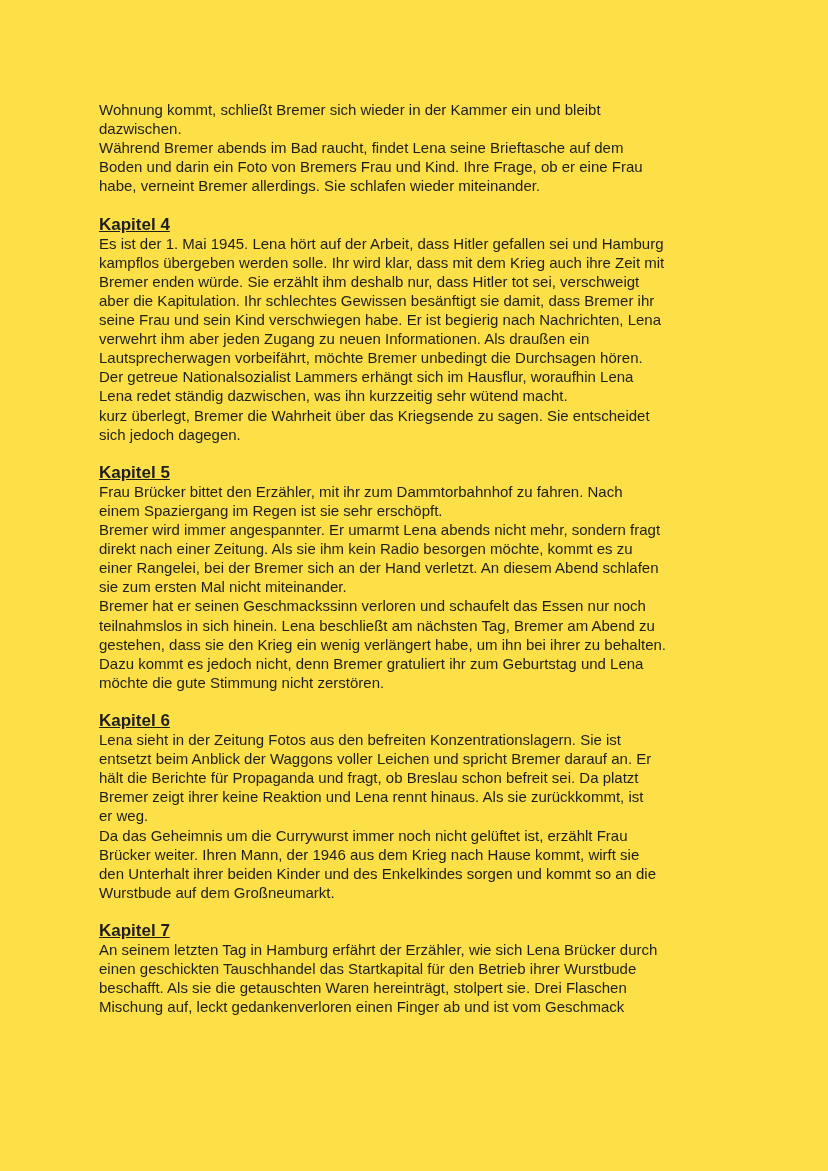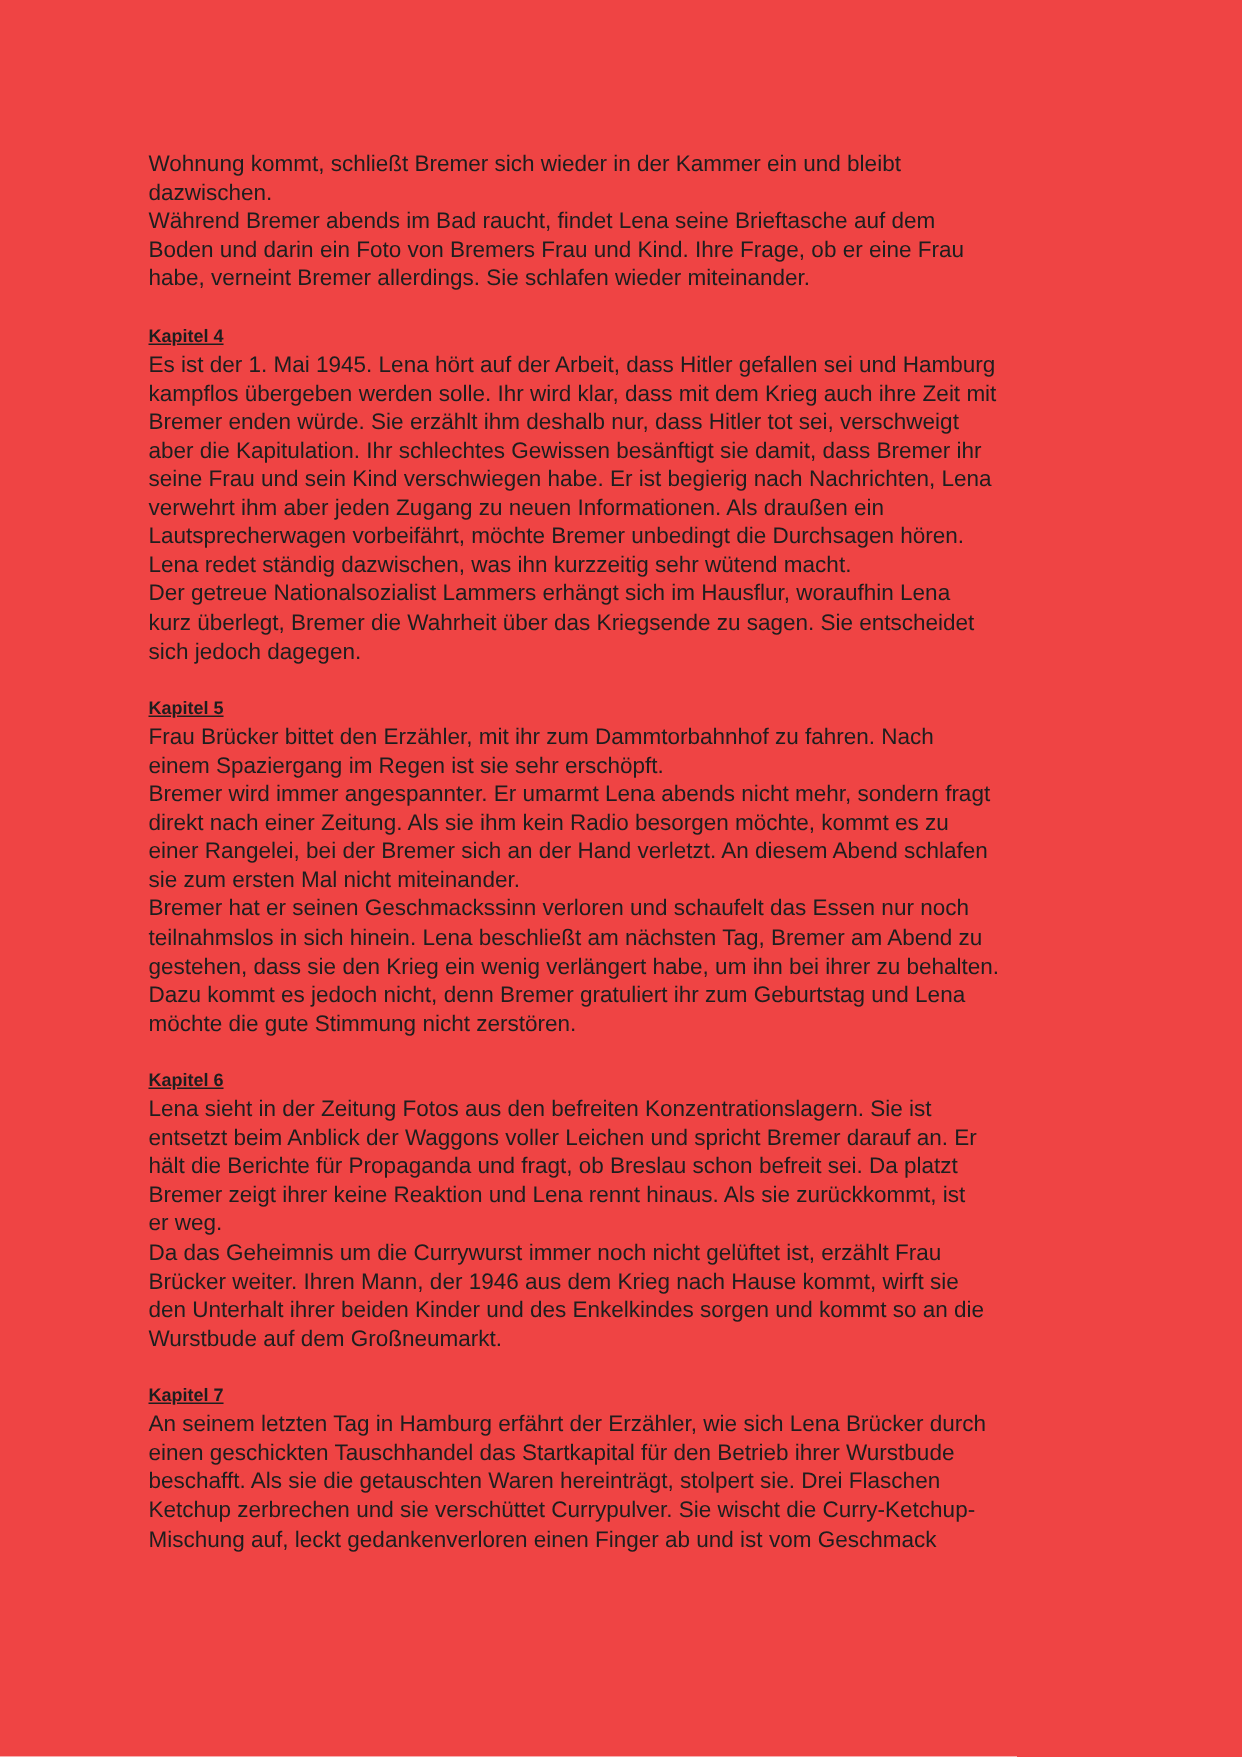--- a/index.html
+++ b/index.html
@@ -17,7 +17,7 @@
   .page {
     position: absolute;
     inset: 0;
-    background: #ef4444;
+    background: #fde047;
     text-decoration: underline;
   }
   .content {

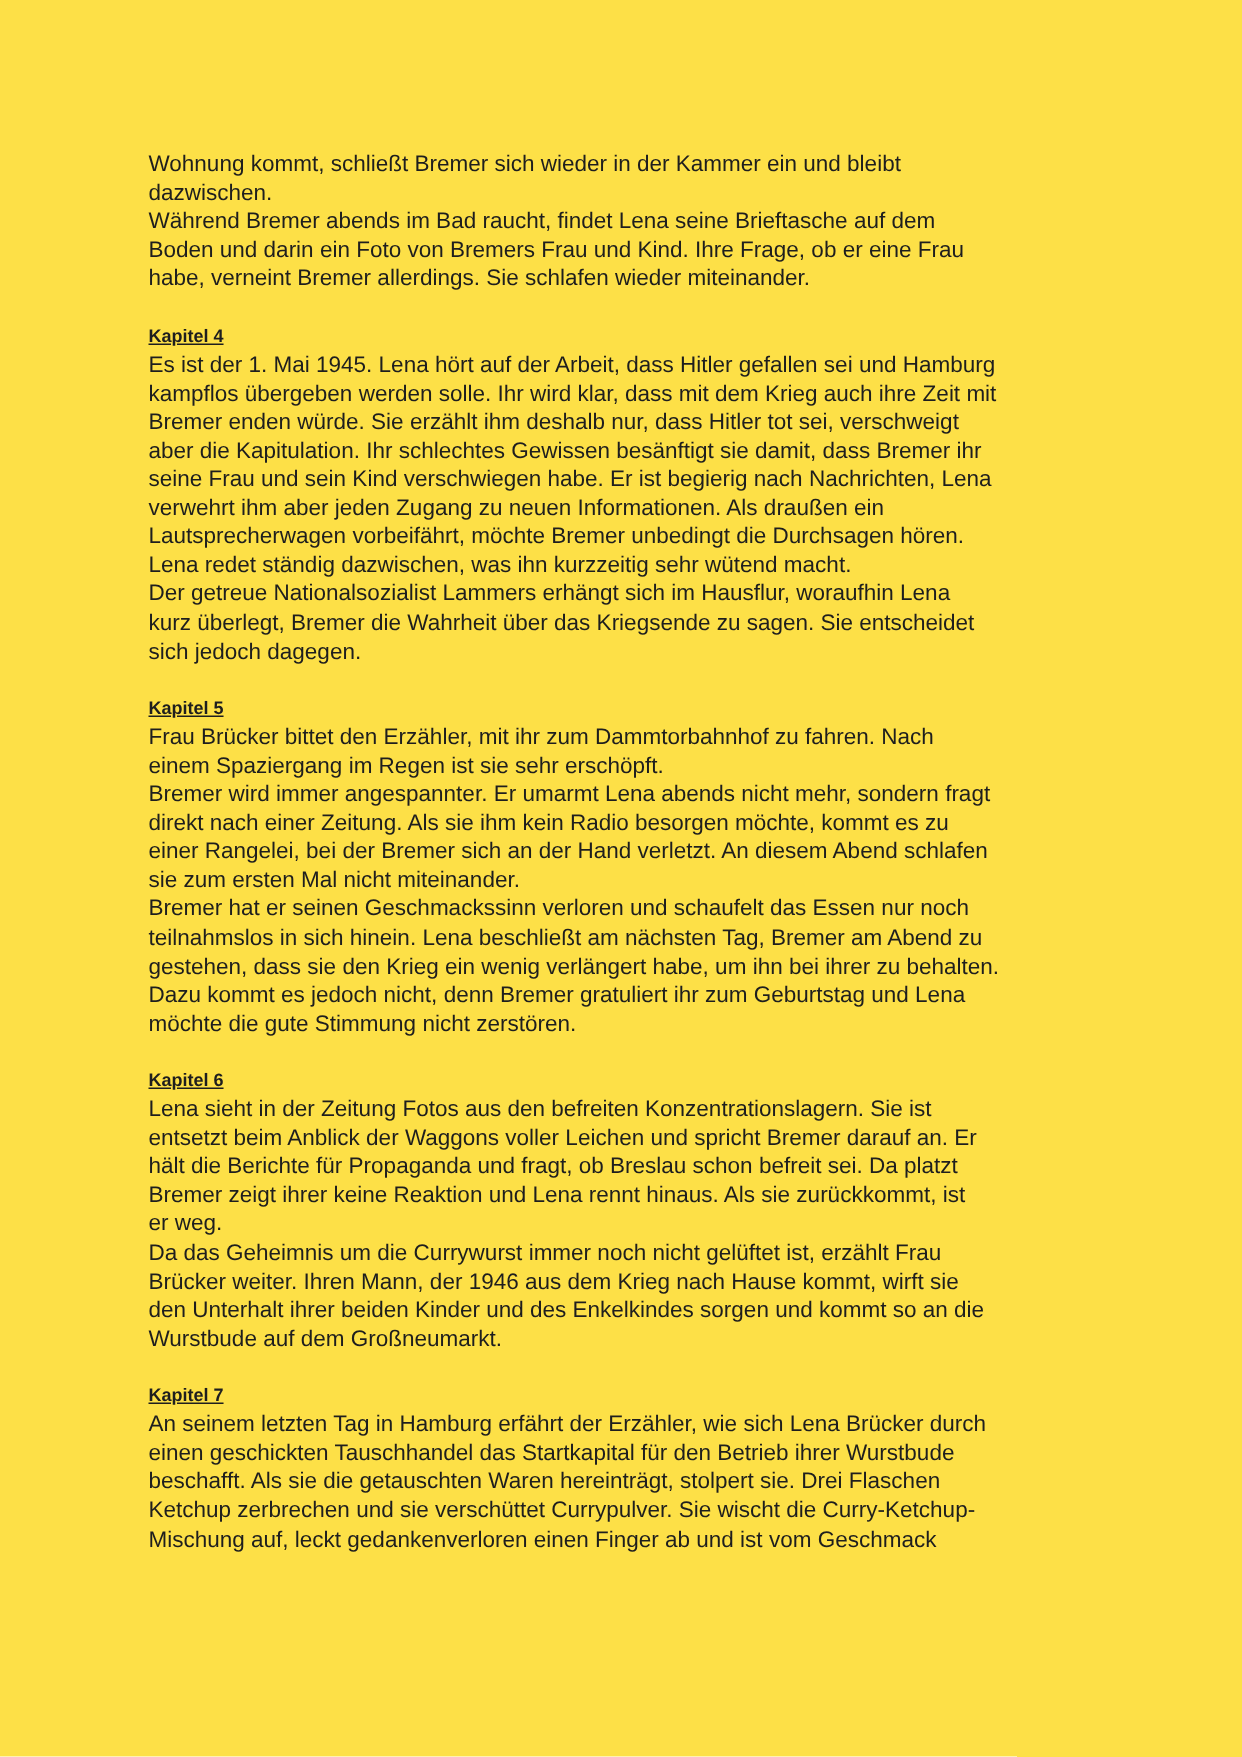--- a/index.html
+++ b/index.html
@@ -35,7 +35,7 @@
   }
   .heading {
     margin: 0;
-    font-size: 12px;
+    font-size: 17px;
     line-height: 19.1px;
     font-weight: 700;
     text-decoration: underline;

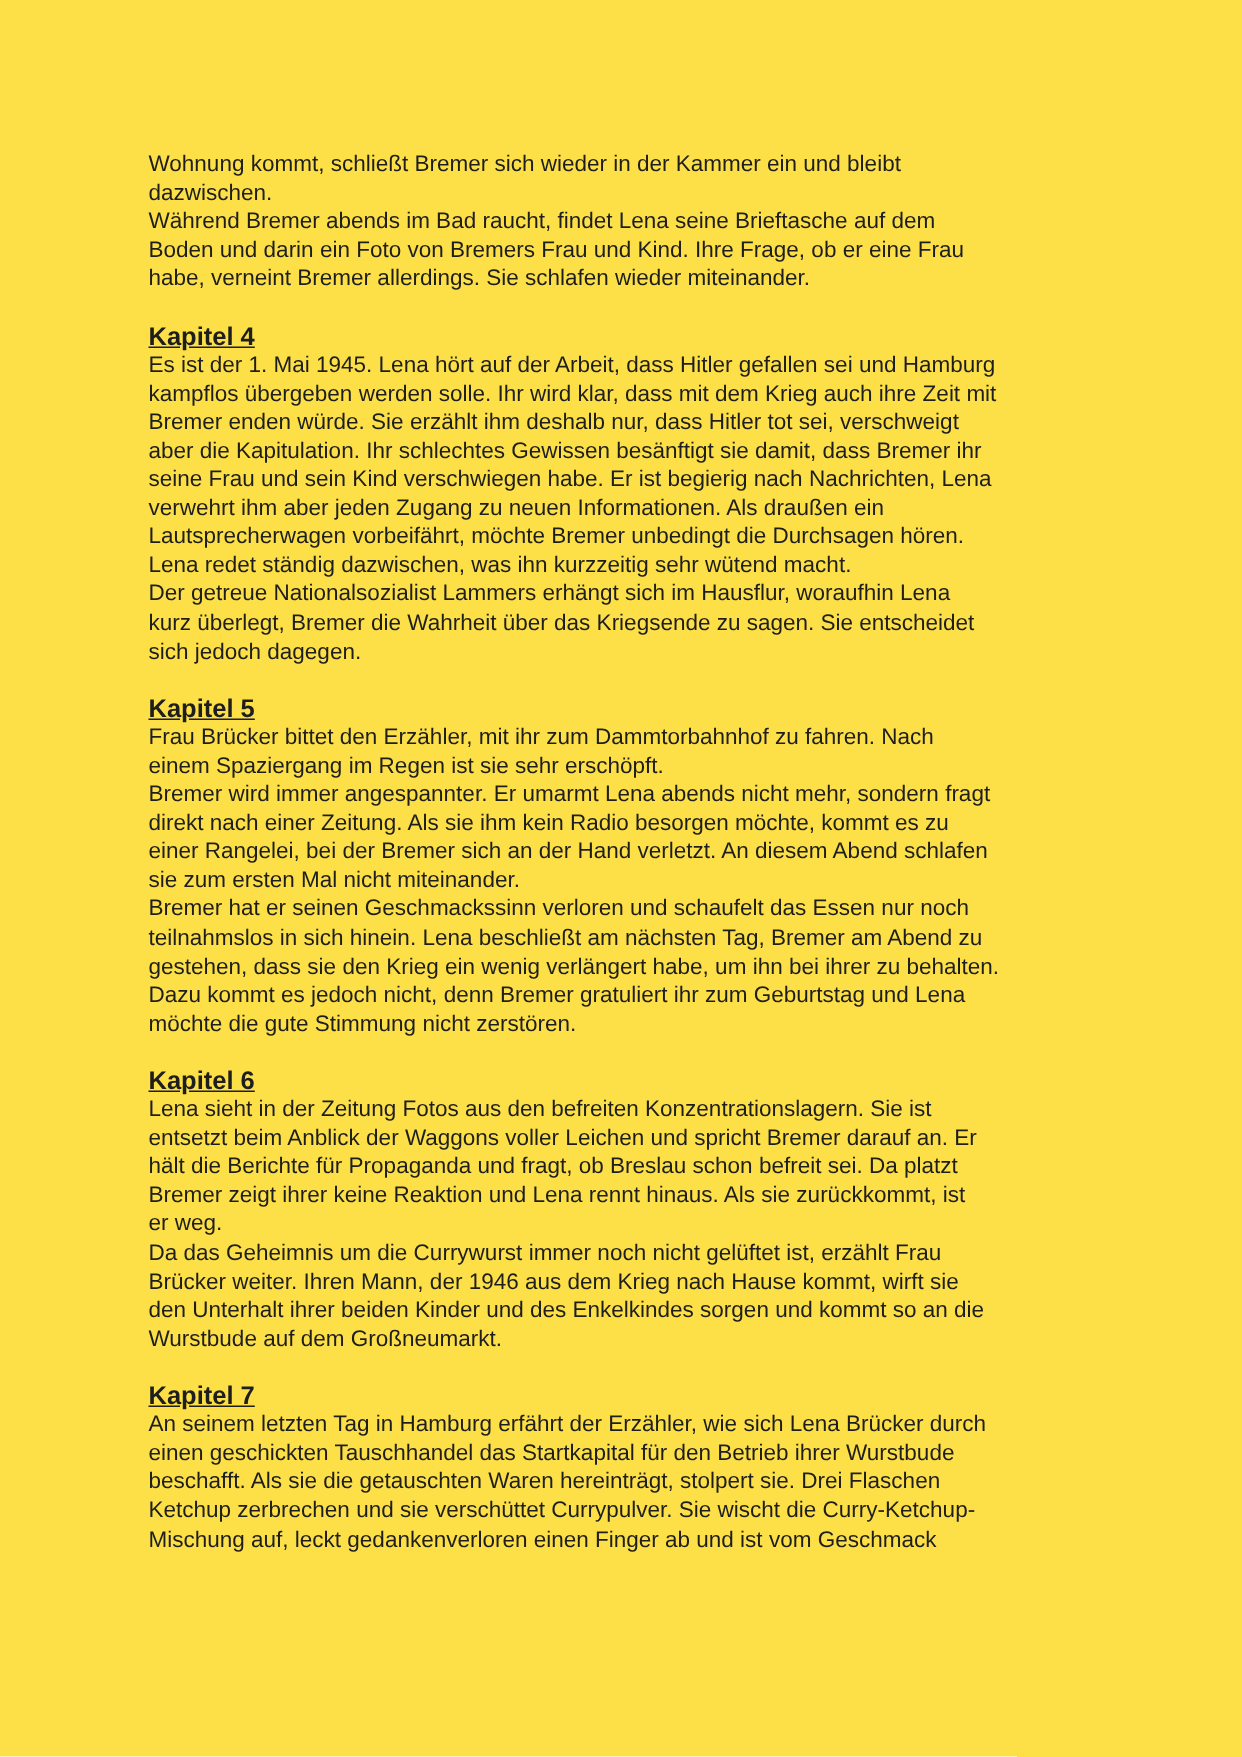--- a/index.html
+++ b/index.html
@@ -70,8 +70,8 @@
           <div class="line">seine Frau und sein Kind verschwiegen habe. Er ist begierig nach Nachrichten, Lena</div>
           <div class="line">verwehrt ihm aber jeden Zugang zu neuen Informationen. Als draußen ein</div>
           <div class="line">Lautsprecherwagen vorbeifährt, möchte Bremer unbedingt die Durchsagen hören.</div>
+          <div class="line">Der getreue Nationalsozialist Lammers erhängt sich im Hausflur, woraufhin Lena</div>
           <div class="line">Lena redet ständig dazwischen, was ihn kurzzeitig sehr wütend macht.</div>
-          <div class="line">Der getreue Nationalsozialist Lammers erhängt sich im Hausflur, woraufhin Lena</div>
           <div class="line">kurz überlegt, Bremer die Wahrheit über das Kriegsende zu sagen. Sie entscheidet</div>
           <div class="line">sich jedoch dagegen.</div>
         </div>

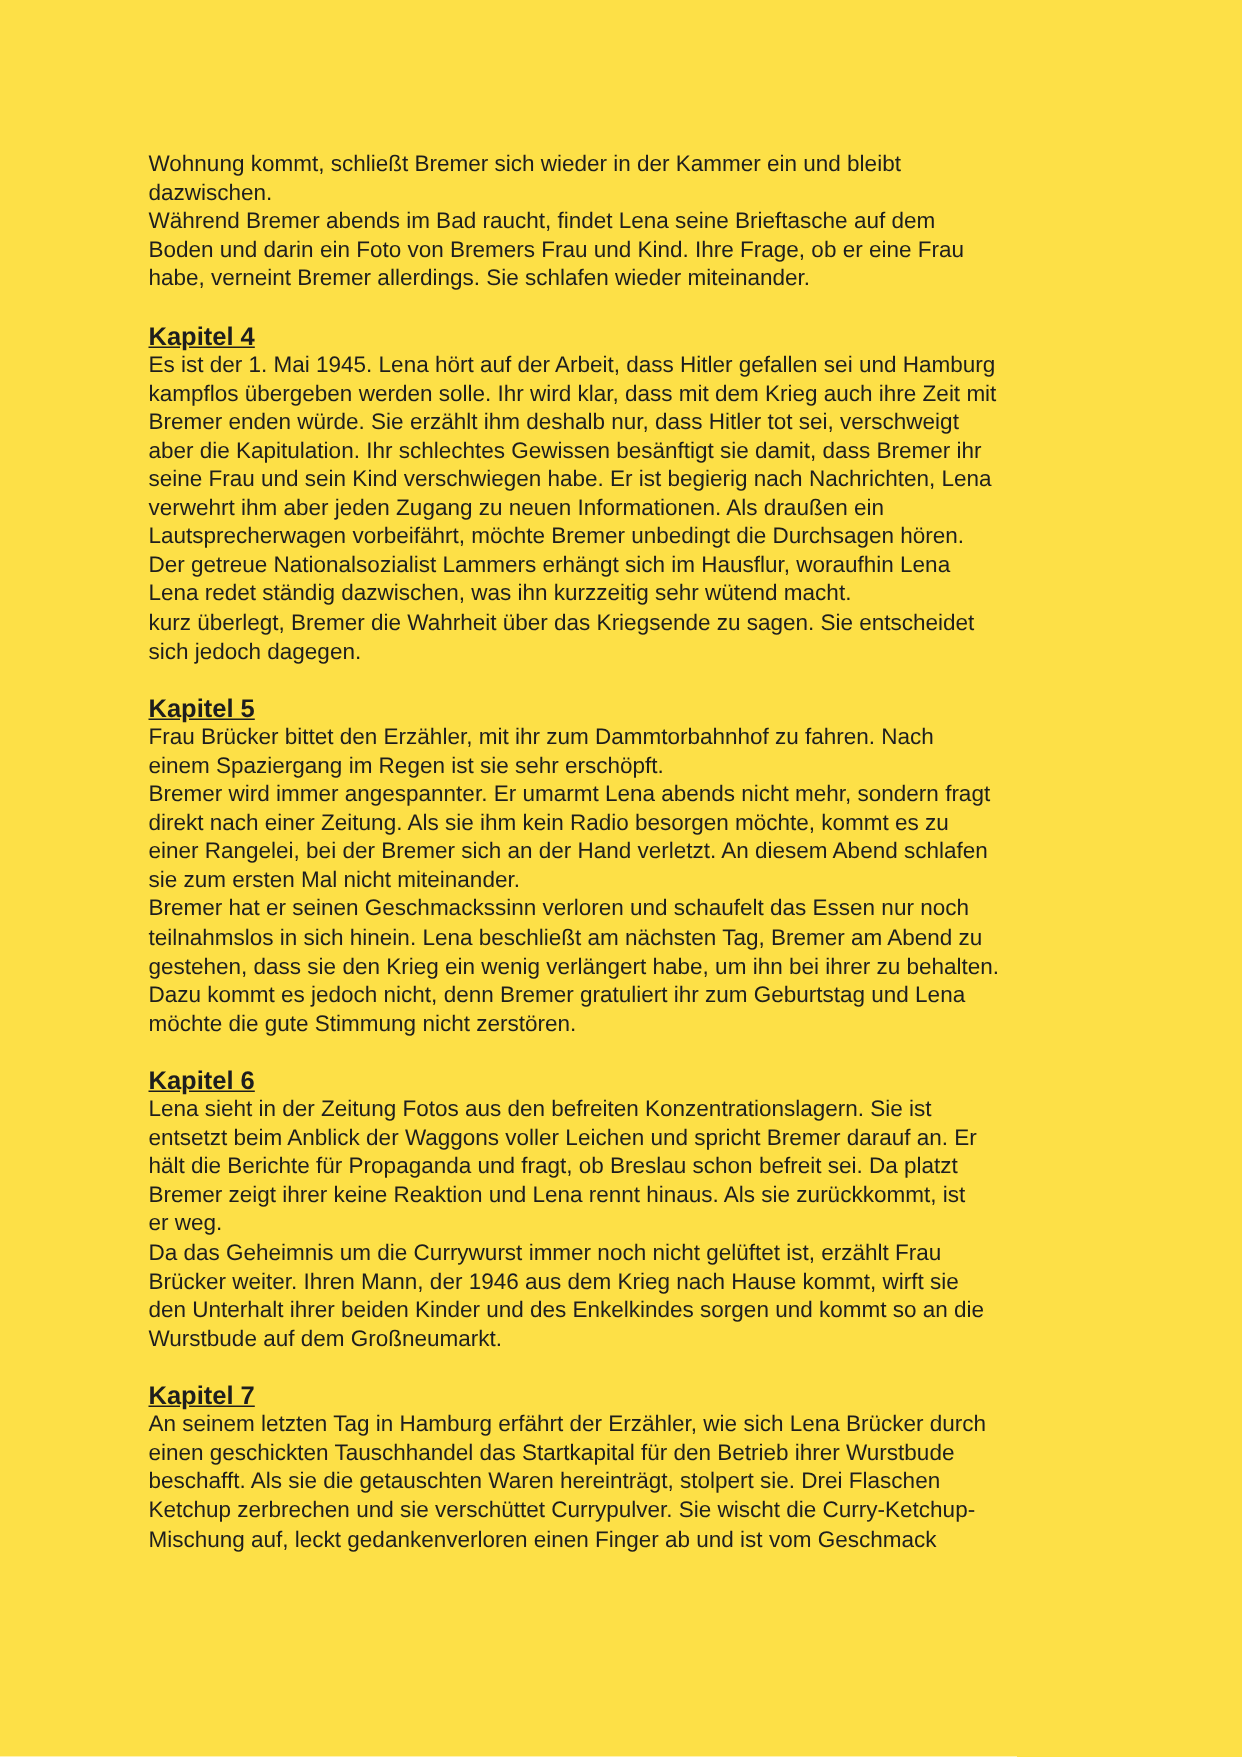--- a/index.html
+++ b/index.html
@@ -115,7 +115,6 @@
           <div class="line">An seinem letzten Tag in Hamburg erfährt der Erzähler, wie sich Lena Brücker durch</div>
           <div class="line">einen geschickten Tauschhandel das Startkapital für den Betrieb ihrer Wurstbude</div>
           <div class="line">beschafft. Als sie die getauschten Waren hereinträgt, stolpert sie. Drei Flaschen</div>
-          <div class="line">Ketchup zerbrechen und sie verschüttet Currypulver. Sie wischt die Curry-Ketchup-</div>
           <div class="line">Mischung auf, leckt gedankenverloren einen Finger ab und ist vom Geschmack</div>
         </div>
     </section>

